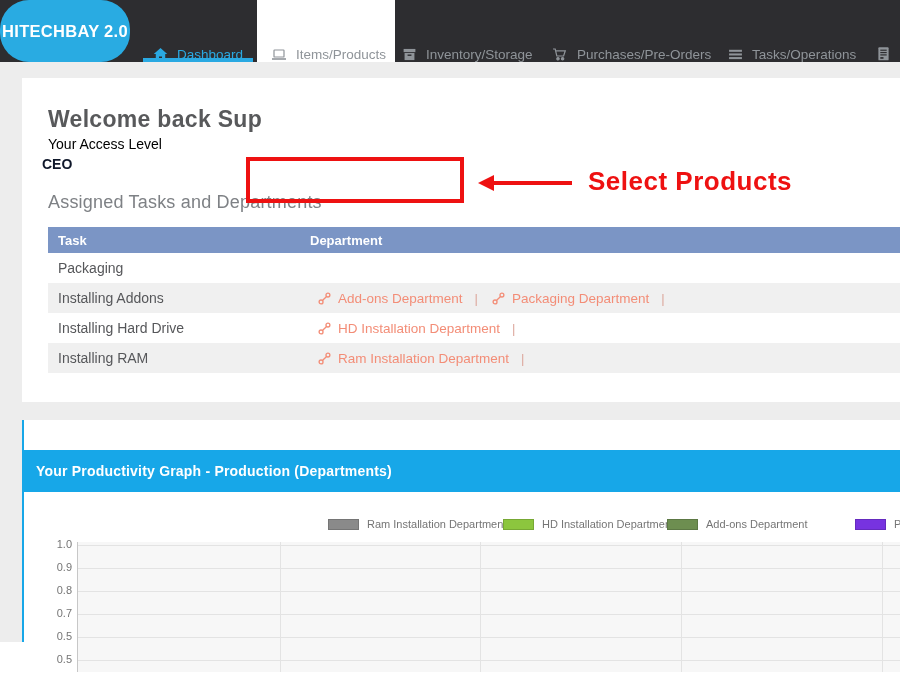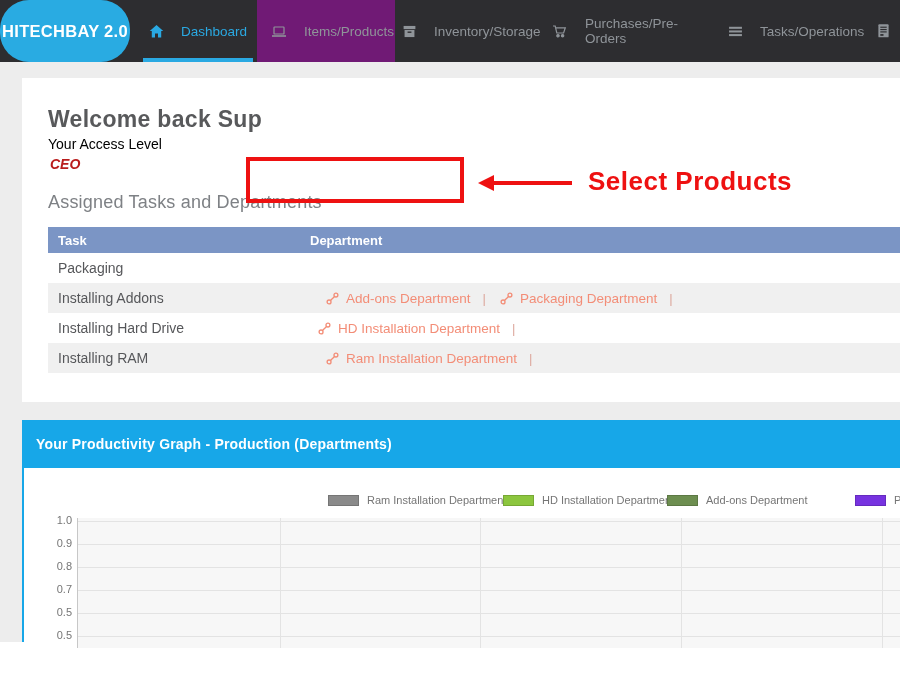--- a/index.html
+++ b/index.html
@@ -11,8 +11,8 @@
   .logo { position:absolute; left:0; top:0; width:130px; height:62px; background:#29abe2;
           color:#fff; font-size:16.5px; font-weight:700; letter-spacing:.3px;
           display:flex; align-items:center; justify-content:center;border-radius:29px; }
-  .nav-item { position:absolute; top:0; height:62px; display:flex; align-items:center;
-              color:#8f9499; font-size:13.5px; cursor:pointer;gap:8px; }
+  .nav-item { position:absolute; top:0; height:62px; display:flex; align-items:flex-end;
+              color:#8f9499; font-size:13.5px; cursor:pointer; }
   .nav-item .ic { display:inline-flex; margin-right:9px; }
   .nav-item svg { display:block; }
   .ni-dashboard { left:143px; width:110px; color:#2aa9e2; justify-content:center; }

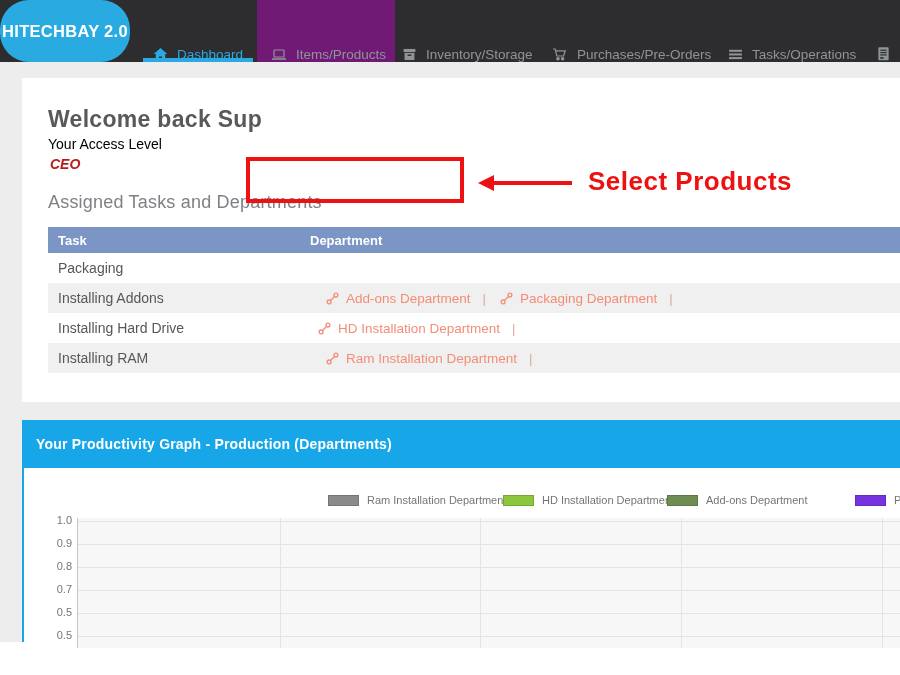--- a/index.html
+++ b/index.html
@@ -17,7 +17,7 @@
   .nav-item svg { display:block; }
   .ni-dashboard { left:143px; width:110px; color:#2aa9e2; justify-content:center; }
   .ni-dashboard .underline { position:absolute; left:0; bottom:0; width:110px; height:4px; background:#2aa9e2; }
-  .ni-items { left:257px; width:138px; background:#701a75; padding-left:14px; }
+  .ni-items { left:257px; width:138px; background:#ffffff; padding-left:14px; }
   .ni-inventory { left:402px; width:146px; }
   .ni-purchases { left:552px; width:166px; }
   .ni-tasks { left:728px; width:134px; }

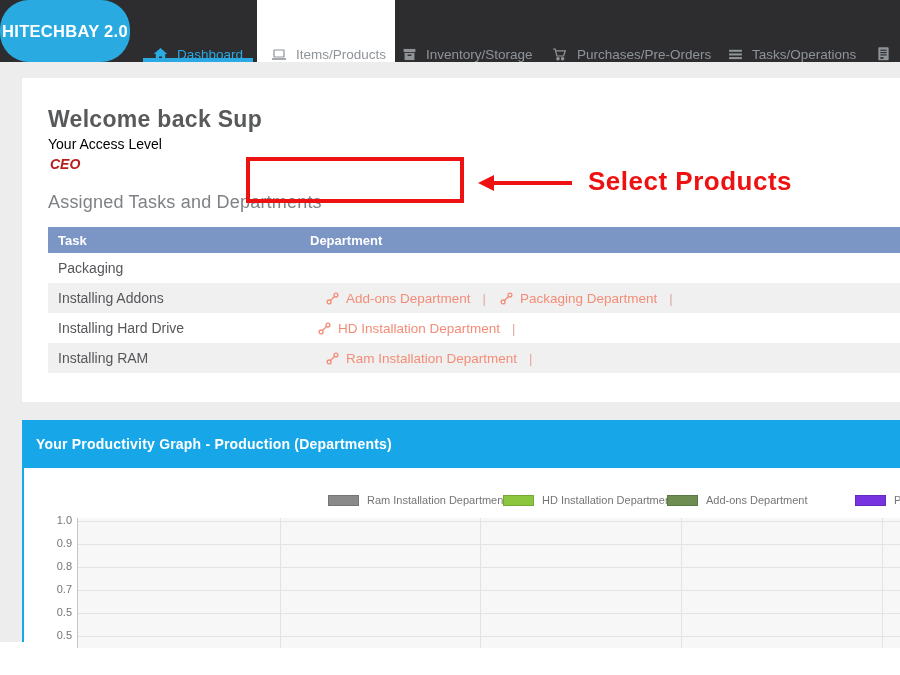--- a/index.html
+++ b/index.html
@@ -30,7 +30,7 @@
   .card { position:absolute; left:22px; top:16px; width:878px; height:324px; background:#fff; }
   .welcome { position:absolute; left:26px; top:28px; font-size:23px; font-weight:700; color:#58595b; letter-spacing:.3px; }
   .access-label { position:absolute; left:26px; top:58px; font-size:14px; color:#000000; }
-  .access-value { position:absolute; left:28px; top:78px; font-size:14px; font-weight:700; color:#b91c1c;font-style:italic; }
+  .access-value { position:absolute; left:20px; top:78px; font-size:14px; font-weight:700; color:#0f172a; }
   .section-title { position:absolute; left:26px; top:114px; font-size:18px; color:#7e8185; letter-spacing:.2px; }
 
   .table { position:absolute; left:26px; top:149px; right:0; }

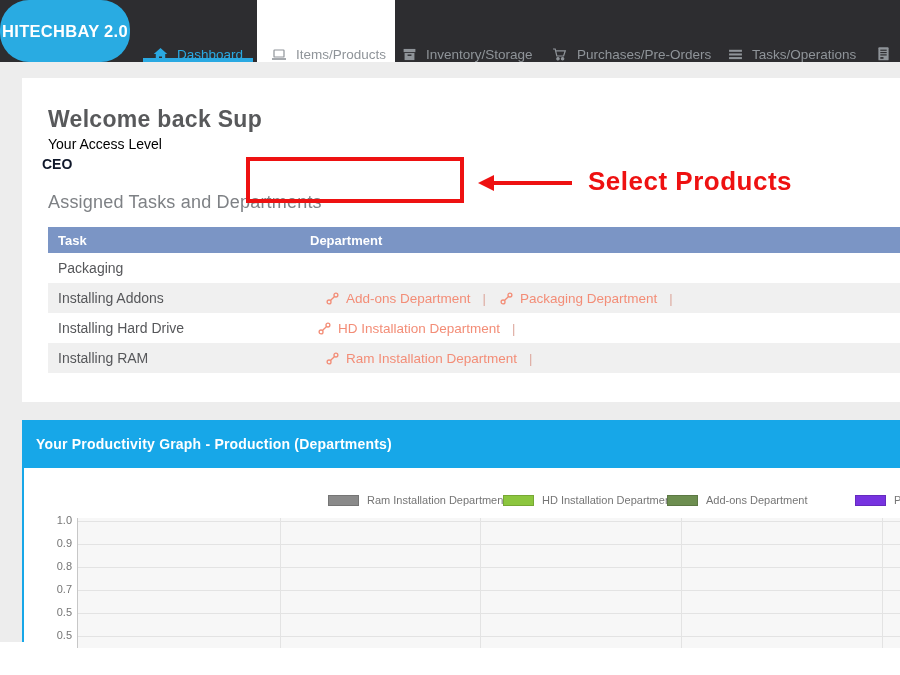--- a/index.html
+++ b/index.html
@@ -38,7 +38,7 @@
   .th-task { width:262px; padding-left:10px; }
   .th-dept { flex:1; }
   .trow { display:flex; height:30px; align-items:center; font-size:14px; color:#56575a; }
-  .trow.alt { background:#f0f0f0;gap:8px; }
+  .trow.alt { background:#f0f0f0; }
   .td-task { width:262px; padding-left:10px; }
   .td-dept { flex:1; display:flex; align-items:center; padding-left:8px; }
   .dept-link { color:#f38d77; font-size:13.5px; display:inline-flex; align-items:center; cursor:pointer; }

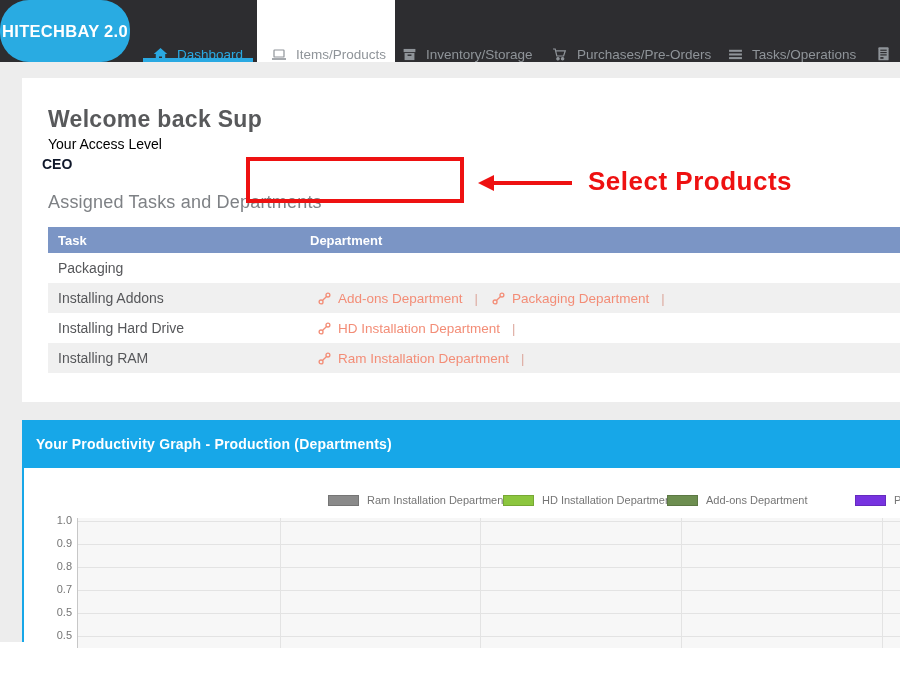--- a/index.html
+++ b/index.html
@@ -47,8 +47,8 @@
 
   
   .panel { position:absolute; left:22px; top:358px; width:878px; height:222px; background:#fff; border-left:2px solid #17a7e8; }
-  .panel-header { height:48px; background:#17a7e8; color:#fff; font-size:14px; font-weight:700;
-                  display:flex; align-items:center; padding-left:12px; letter-spacing:.2px; }
+  .panel-header { height:42px; background:#17a7e8; color:#fff; font-size:14px; font-weight:700;
+                  display:flex; align-items:center; padding-left:12px; letter-spacing:.2px;margin-top:30px; }
   .panel-body { position:relative; height:180px; background:#fff; overflow:hidden; }
 
   .legend-item { position:absolute; top:26px; display:flex; align-items:center; white-space:nowrap; }

